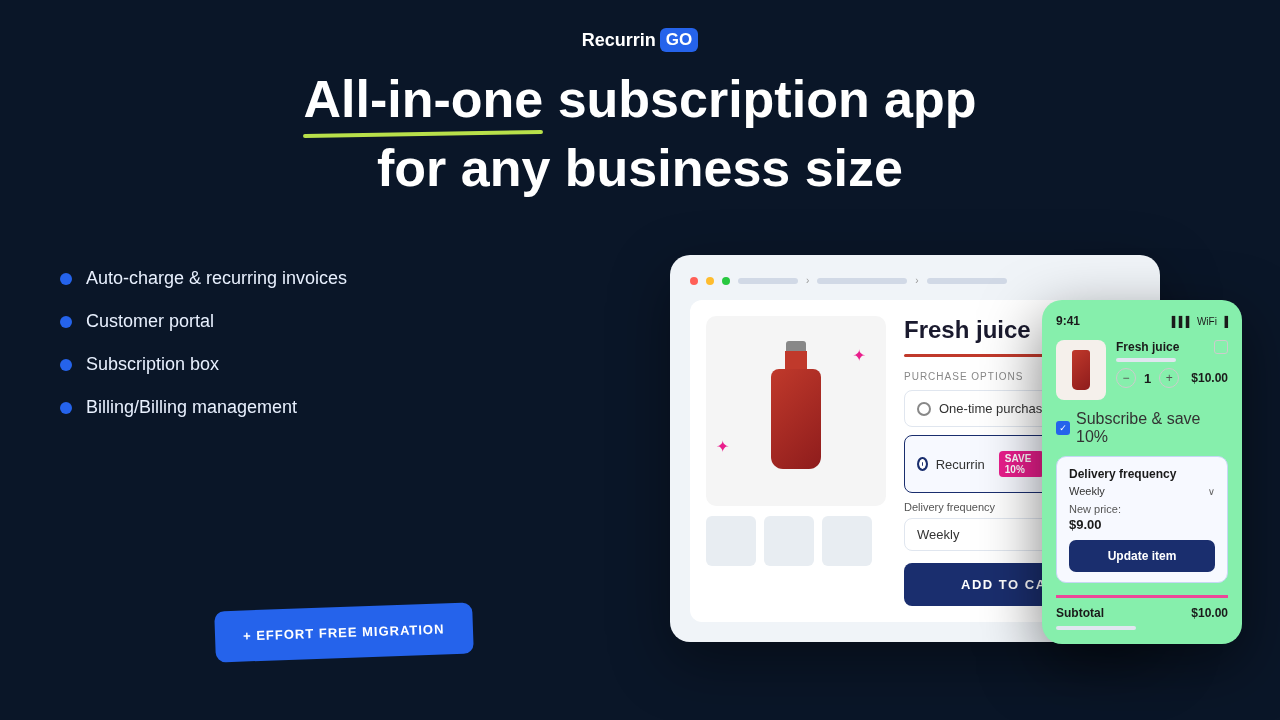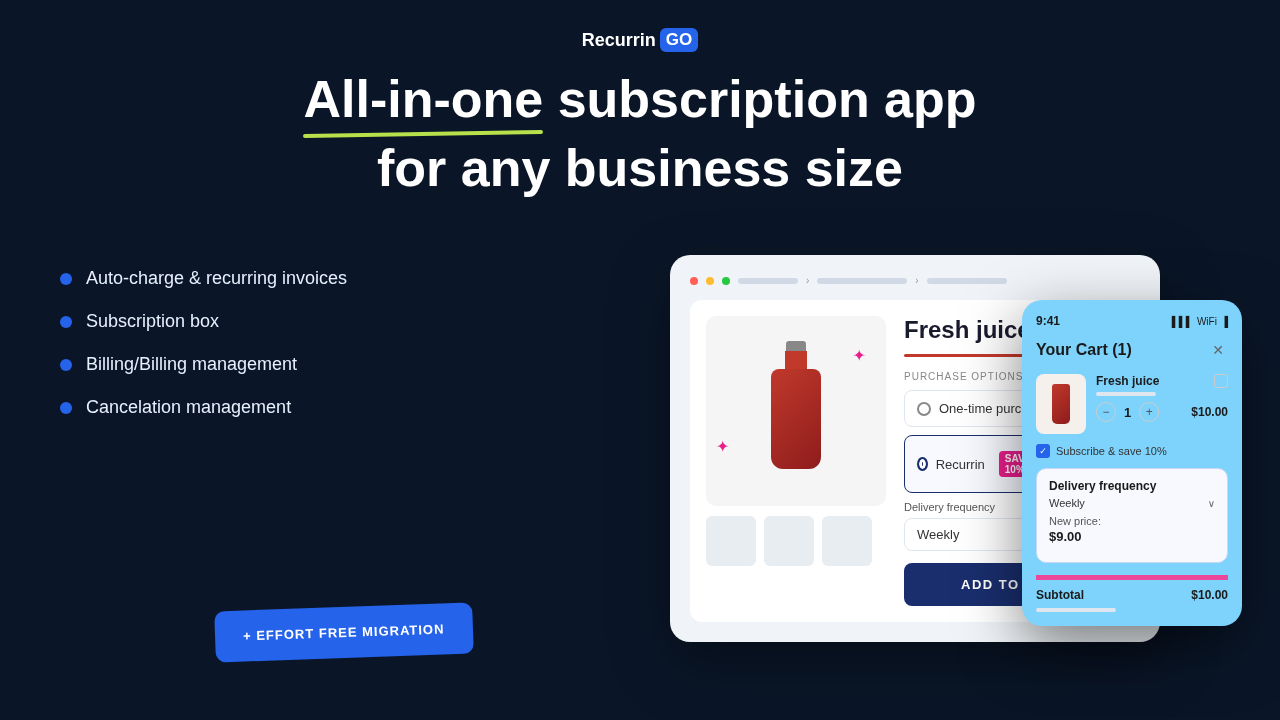--- a/index.html
+++ b/index.html
@@ -560,6 +560,10 @@
   <li>
       <span class="bullet"></span>
       <span>Auto-charge &amp; recurring invoices</span>
+    </li>
+  <li>
+      <span class="bullet"></span>
+      <span>Customer portal</span>
     </li>
   <li>
       <span class="bullet"></span>

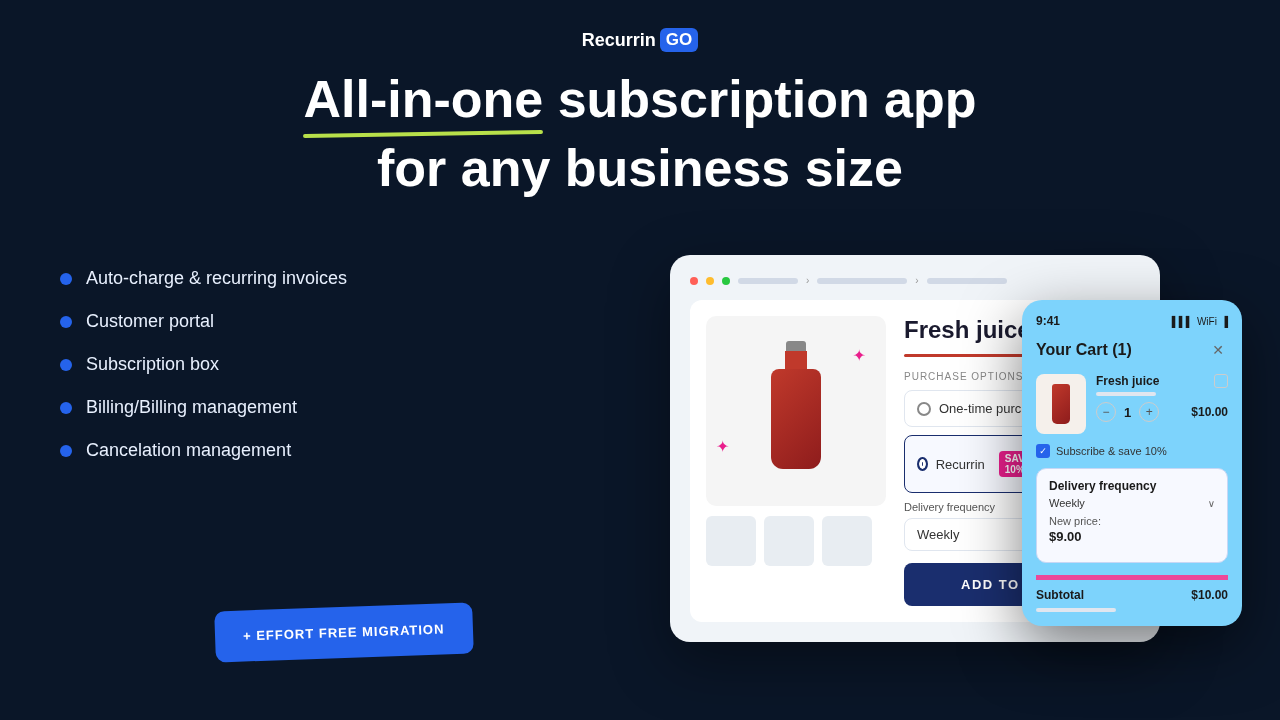--- a/index.html
+++ b/index.html
@@ -318,8 +318,8 @@
       position: absolute;
       right: 38px;
       top: 300px;
-      width: 220px;
-      background: #7dd3fc;
+      width: 200px;
+      background: #86efac;
       border-radius: 20px;
       padding: 14px;
       box-shadow: 0 20px 60px rgba(0,0,0,0.5);

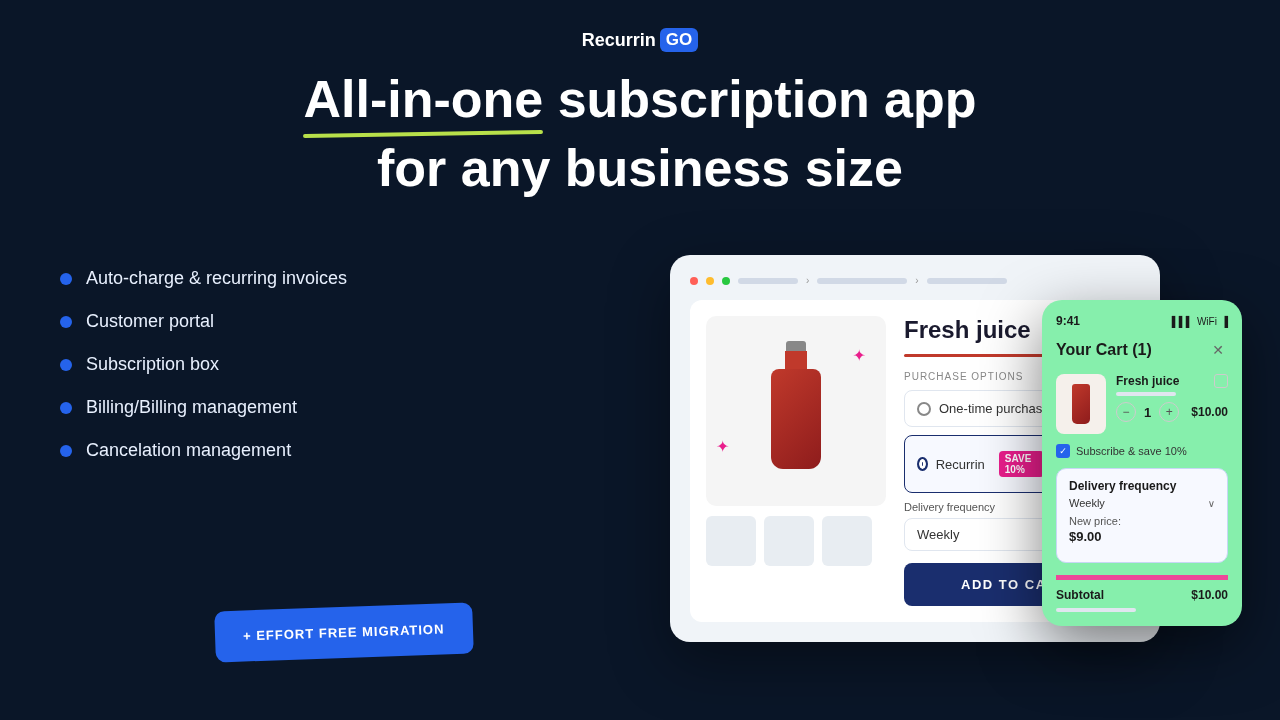--- a/index.html
+++ b/index.html
@@ -666,10 +666,6 @@
     </div>
   </div>
 
-  <div class="cart-header">
-    <span class="cart-title">Your Cart (1)</span>
-    <div class="close-btn">✕</div>
-  </div>
 
   <div class="cart-item">
     <div class="cart-item-img">

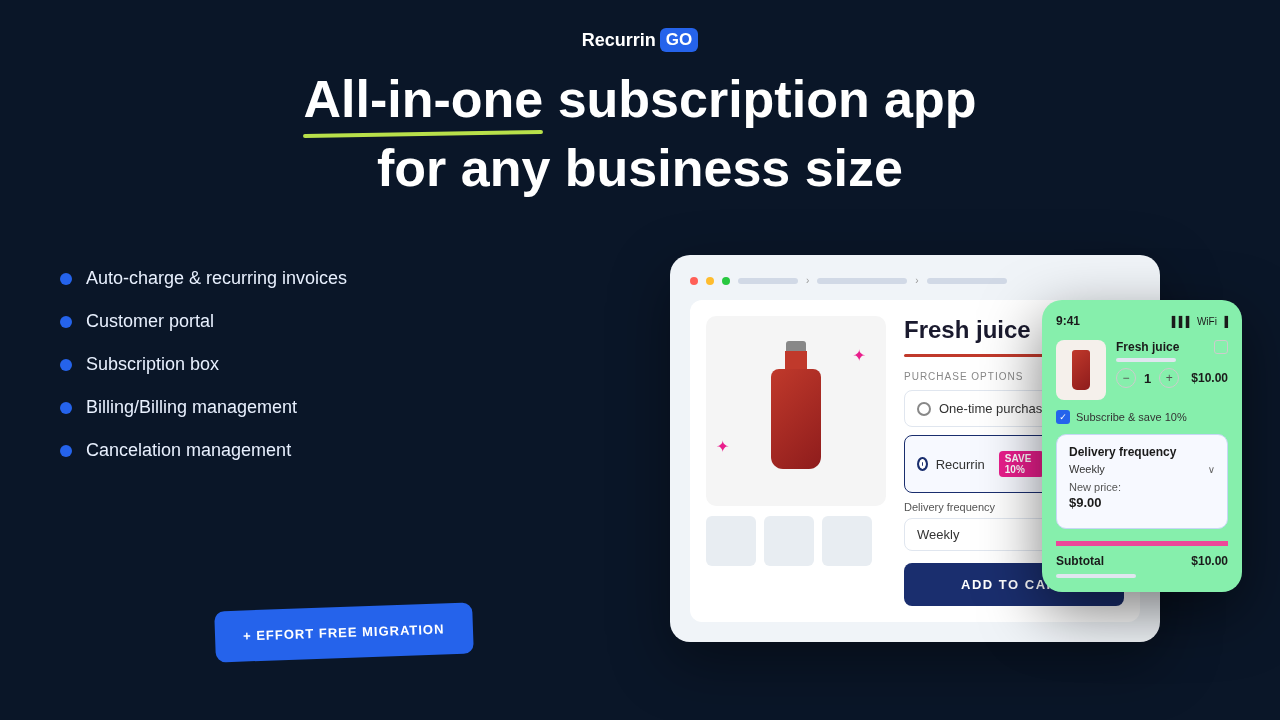--- a/index.html
+++ b/index.html
@@ -452,7 +452,7 @@
       flex-shrink: 0;
     }
     .subscribe-label {
-      font-size: 11px;
+      font-size: 16px;
       color: #333;
       font-weight: 500;
     }

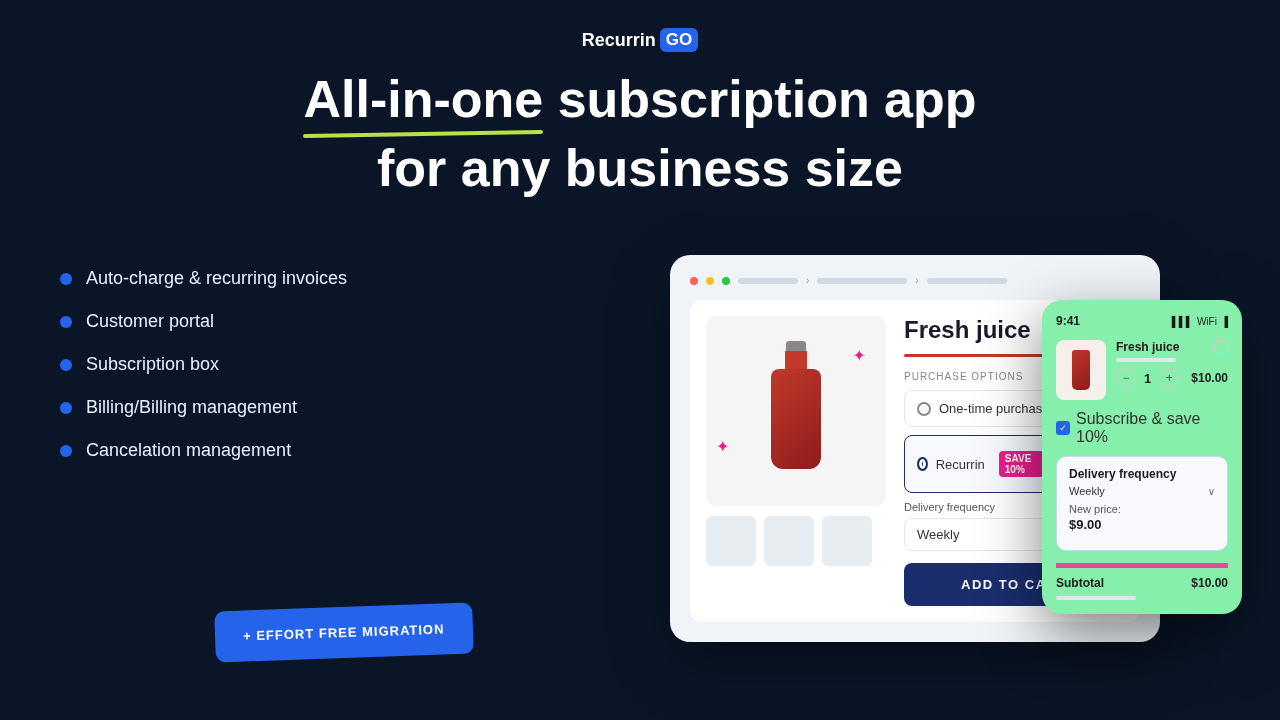--- a/index.html
+++ b/index.html
@@ -572,10 +572,6 @@
   <li>
       <span class="bullet"></span>
       <span>Billing/Billing management</span>
-    </li>
-  <li>
-      <span class="bullet"></span>
-      <span>Cancelation management</span>
     </li>
 </ul>
 

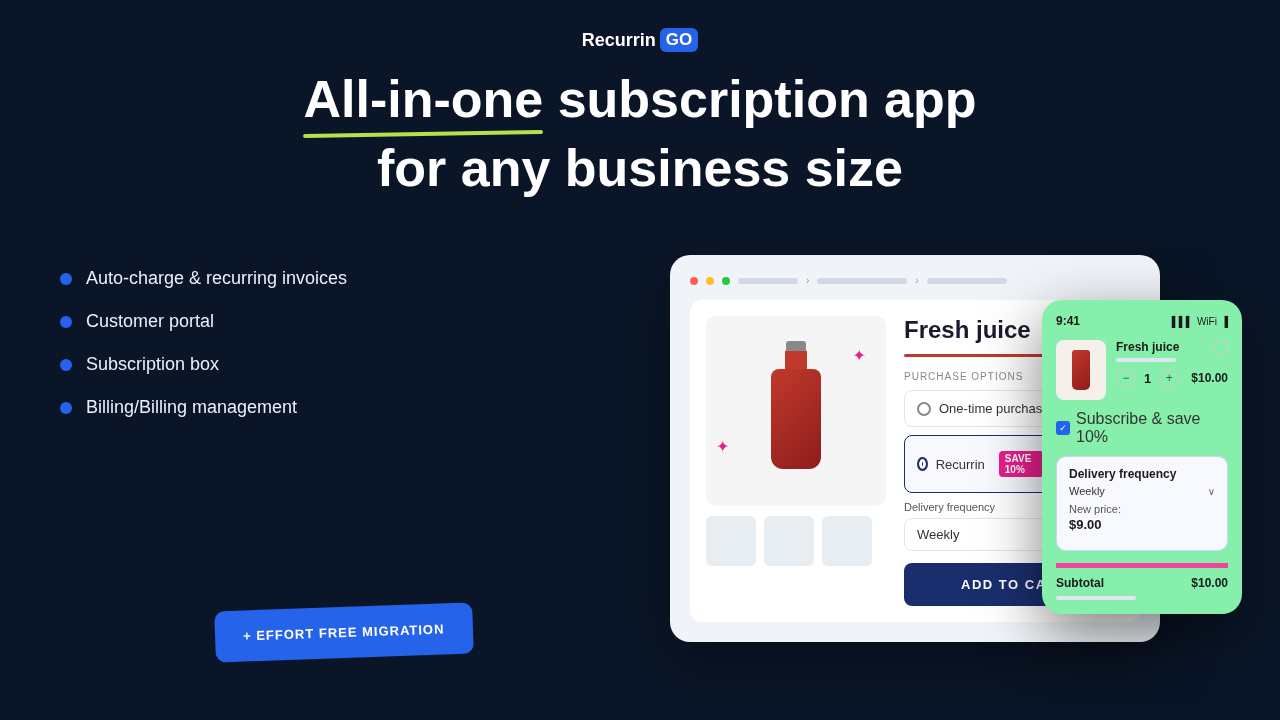--- a/index.html
+++ b/index.html
@@ -699,6 +699,7 @@
     </div>
     <div class="new-price-label">New price:</div>
     <div class="new-price-val">$9.00</div>
+    <button class="update-btn">Update item</button>
   </div>
 
   <div class="subtotal-row">

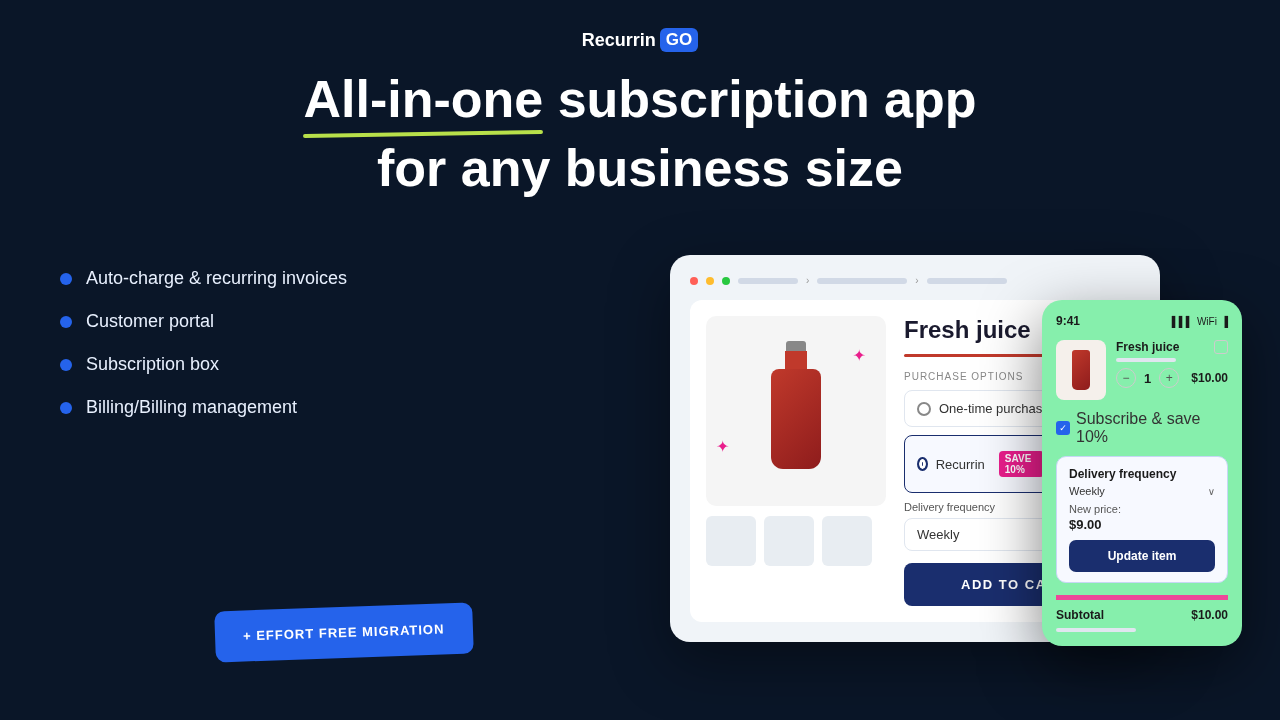--- a/index.html
+++ b/index.html
@@ -513,7 +513,7 @@
       align-items: center;
       margin-top: 0;
       padding-top: 8px;
-      border-top: 5px solid #ec4899;
+      border-top: 3px solid #ec4899;
     }
     .subtotal-label {
       font-size: 12px;

